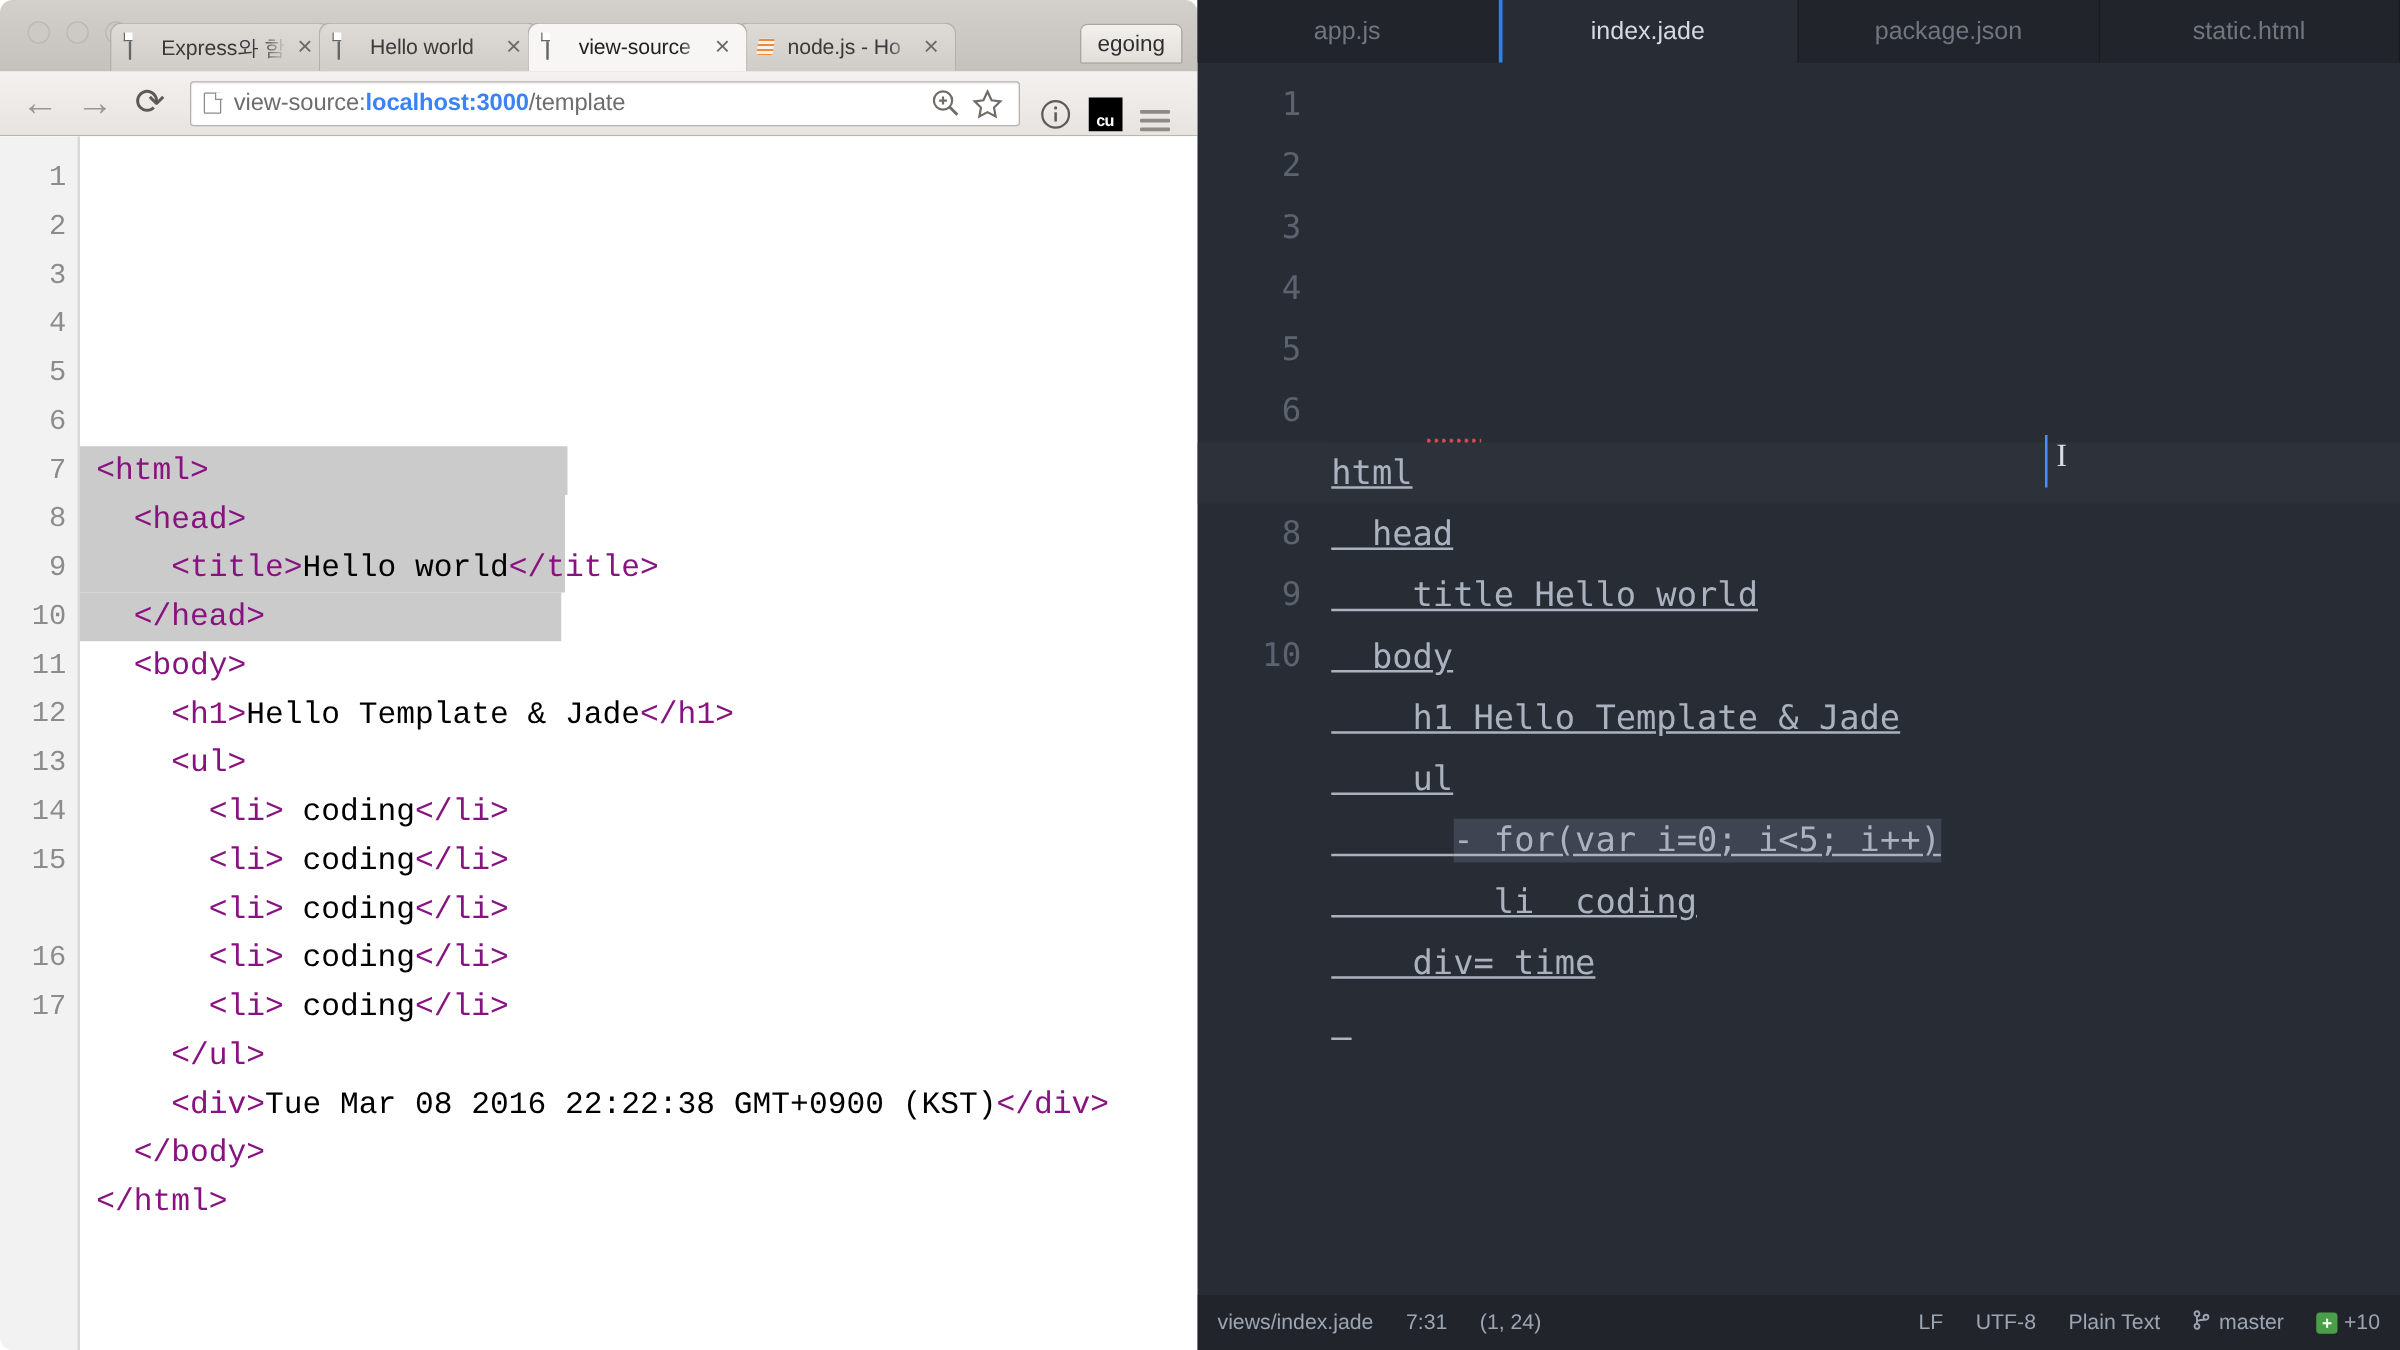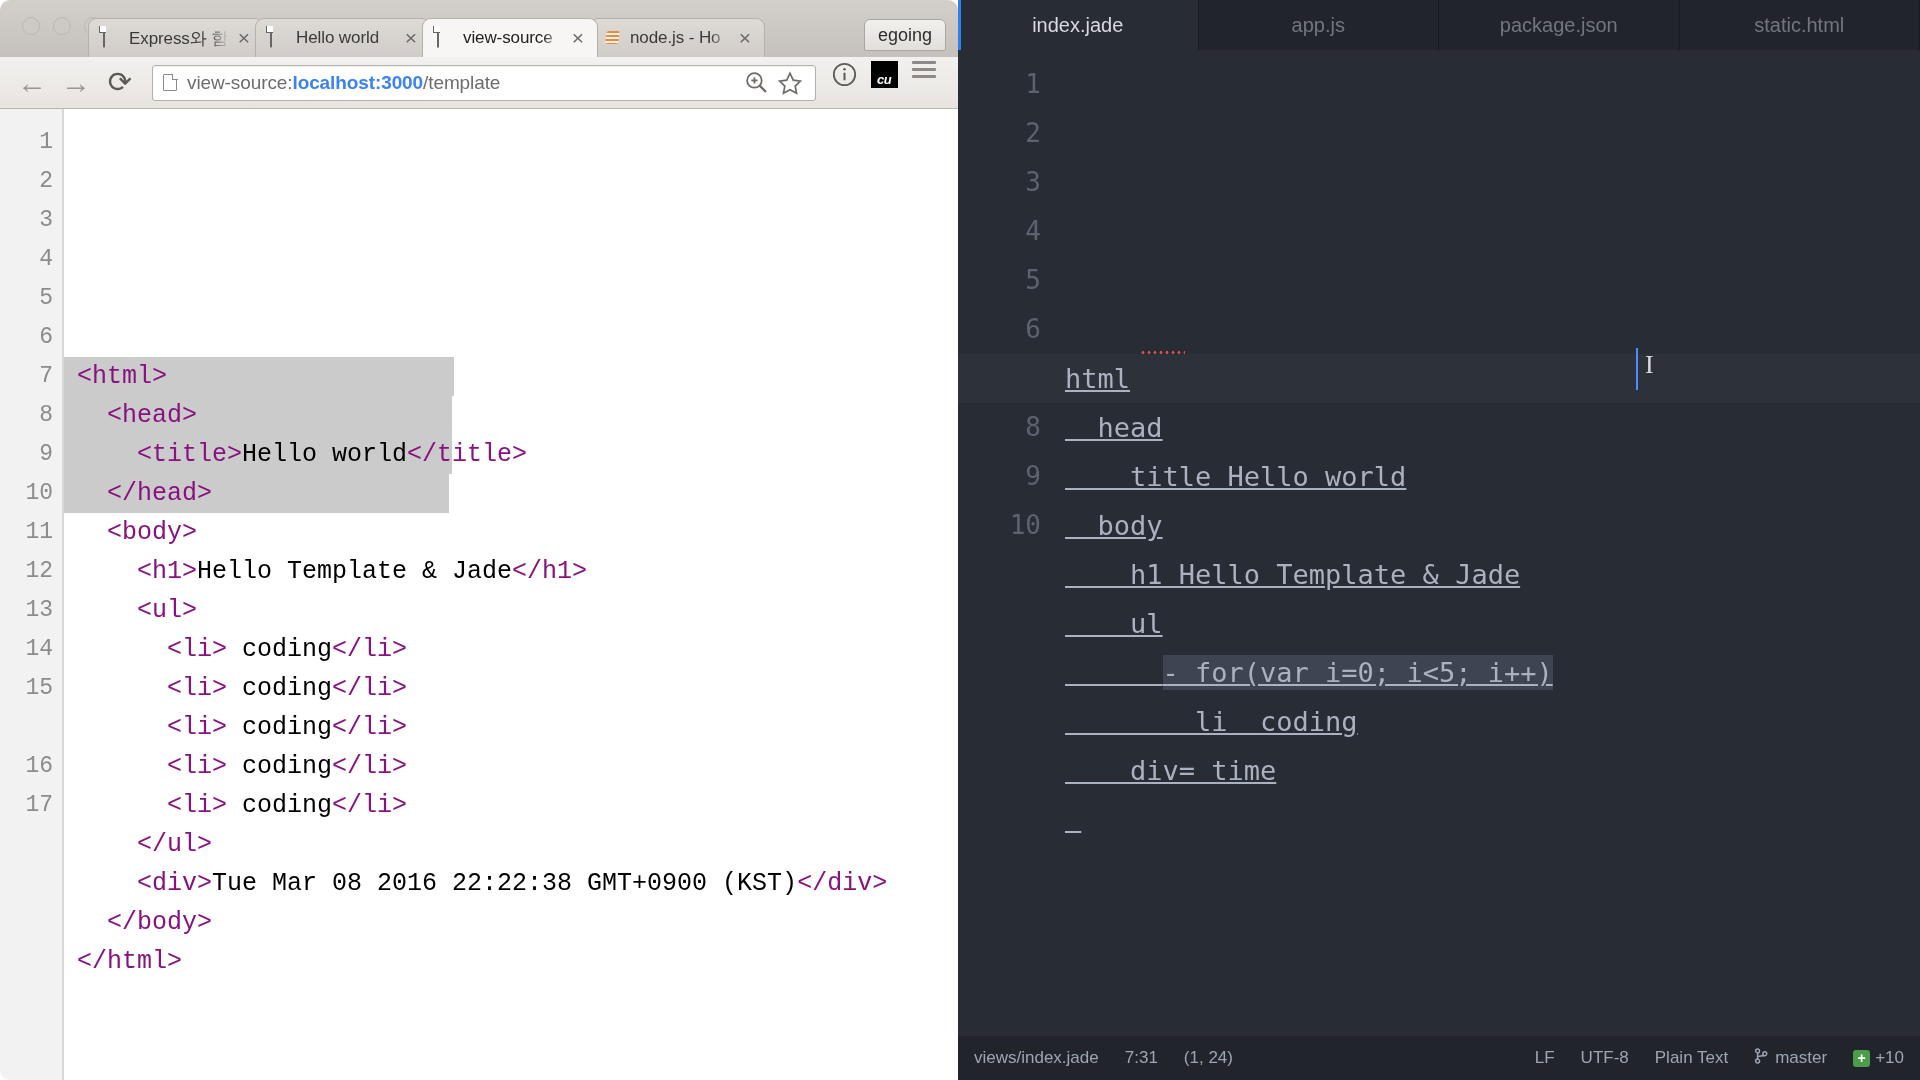--- a/index.html
+++ b/index.html
@@ -506,11 +506,11 @@
   <div class="editor">
 
     <div class="ed-tabs">
+      <div class="ed-tab">
+        <span>app.js</span>
+      </div>
       <div class="ed-tab active">
         <span>index.jade</span>
-      </div>
-      <div class="ed-tab">
-        <span>app.js</span>
       </div>
       <div class="ed-tab">
         <span>package.json</span>

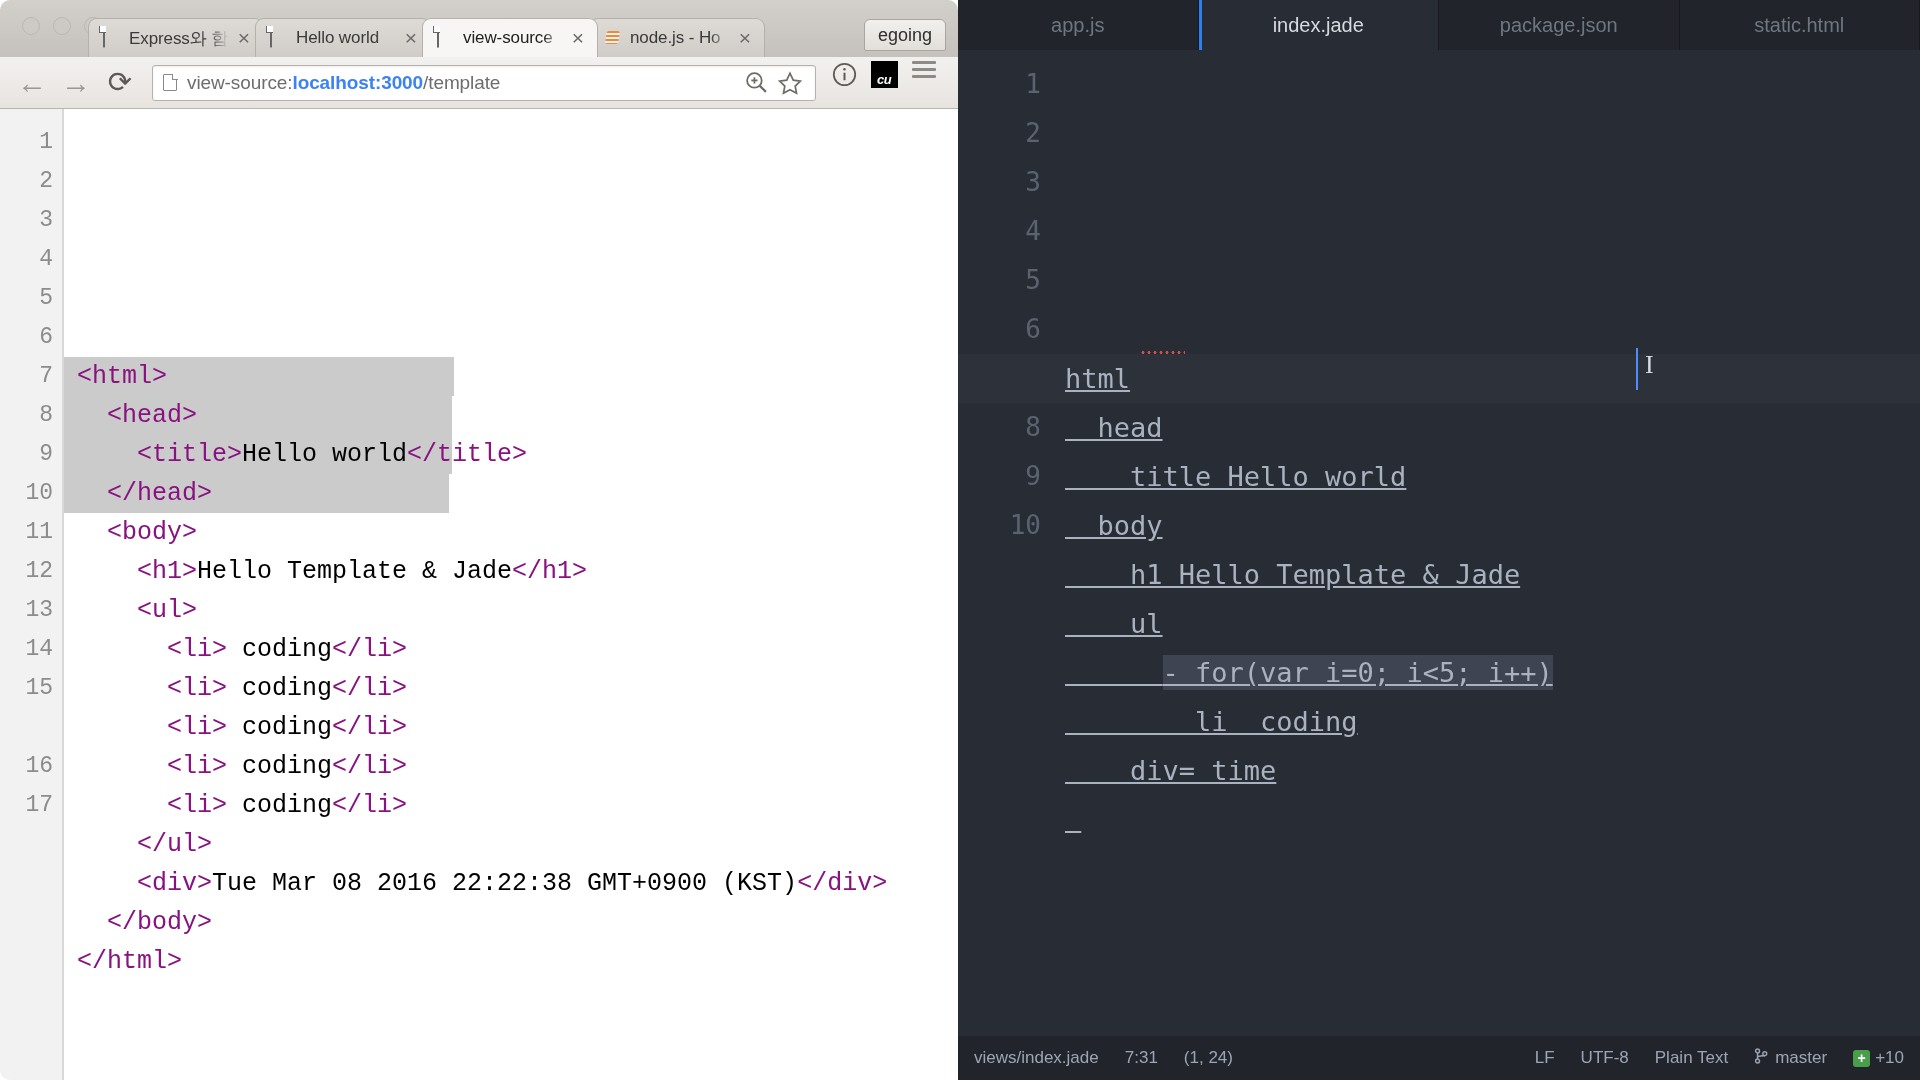--- a/index.html
+++ b/index.html
@@ -193,7 +193,7 @@
   }
   .url b { color: #3b82f6; font-weight: bold; text-align: center; }
   .omni-ico { width: 34px; height: 34px; display: flex; align-items: center; justify-content: center; color: #6f6c68; }
-  .tb-ico { width: 40px; height: 44px; display: flex; align-items: flex-start; justify-content: center; color: #5f5c58; font-style: italic; }
+  .tb-ico { width: 40px; height: 44px; display: flex; align-items: flex-end; justify-content: center; color: #5f5c58; }
   .cu-badge {
     width: 27px; height: 27px;
     background: #000;

